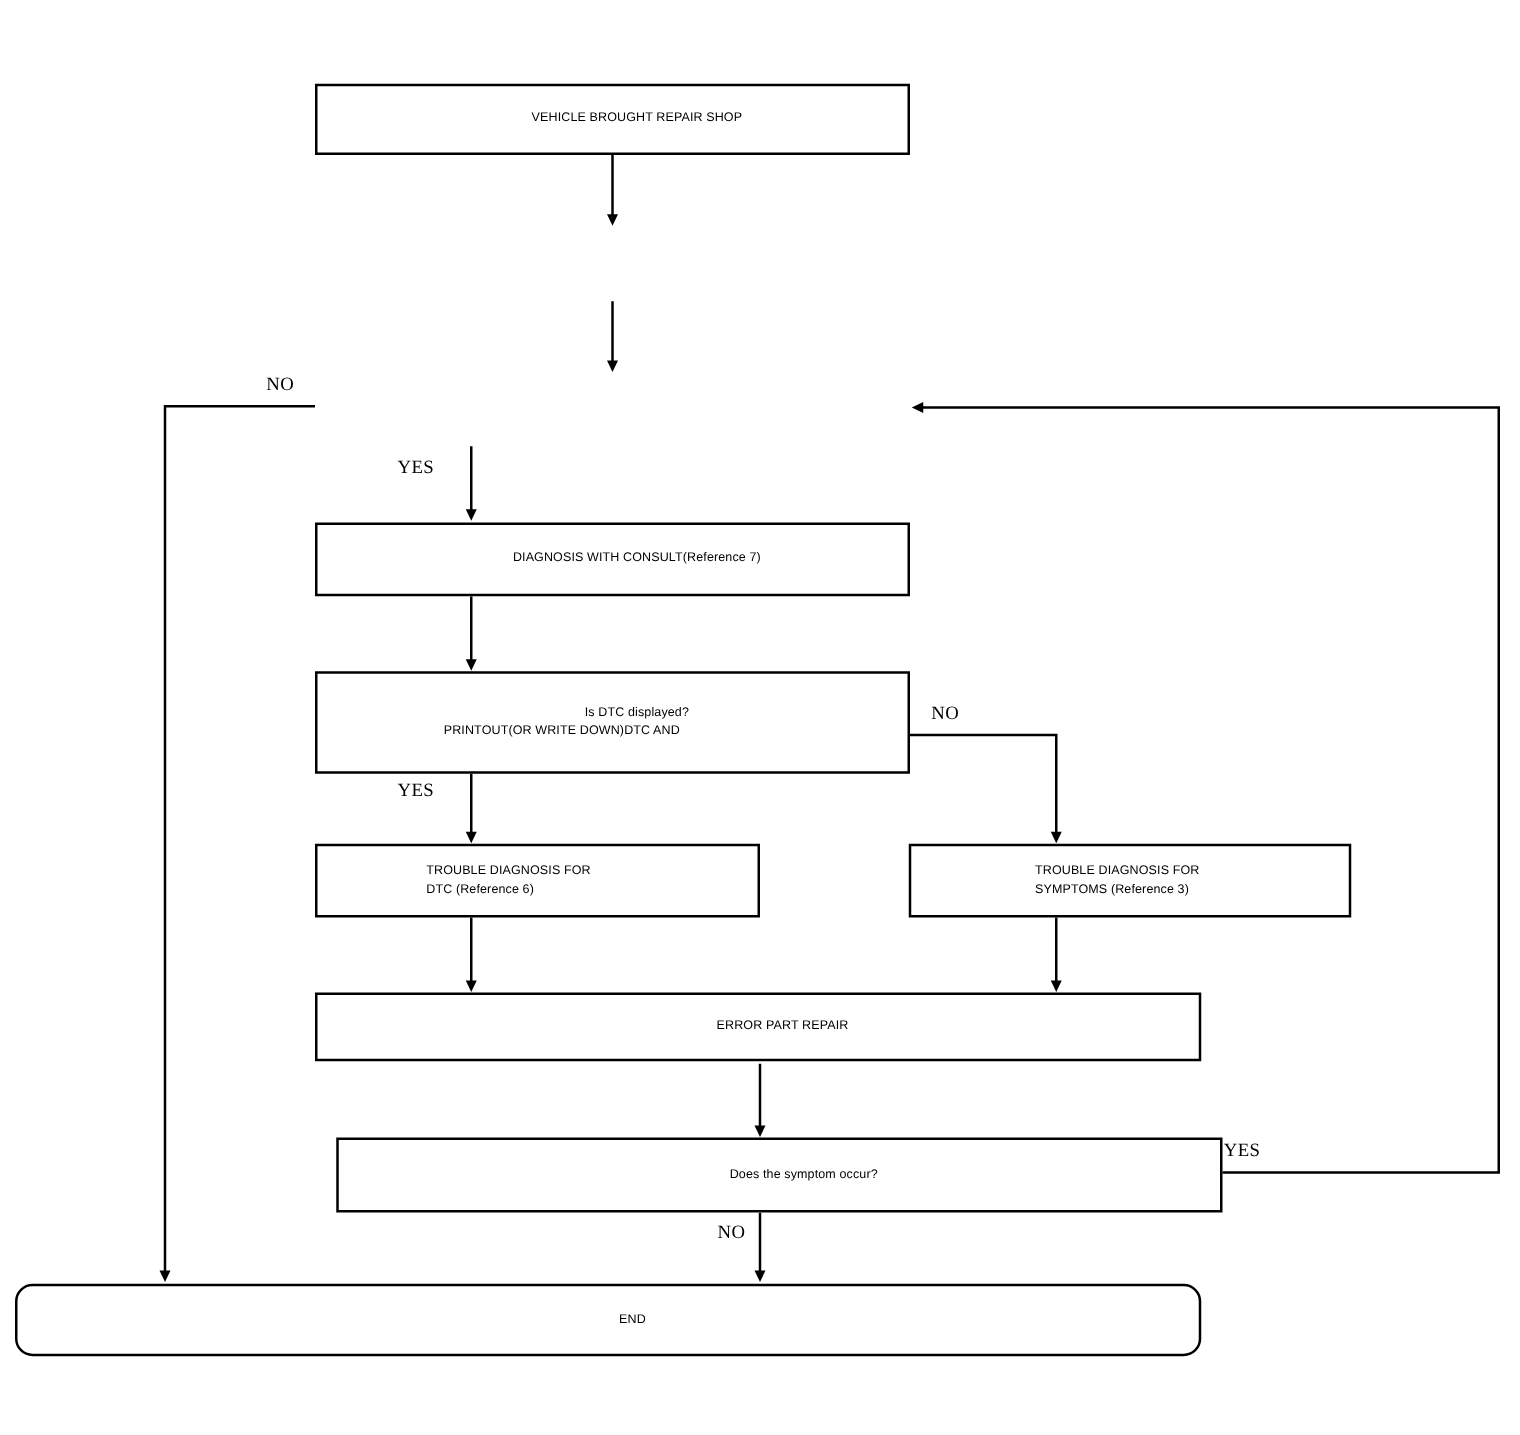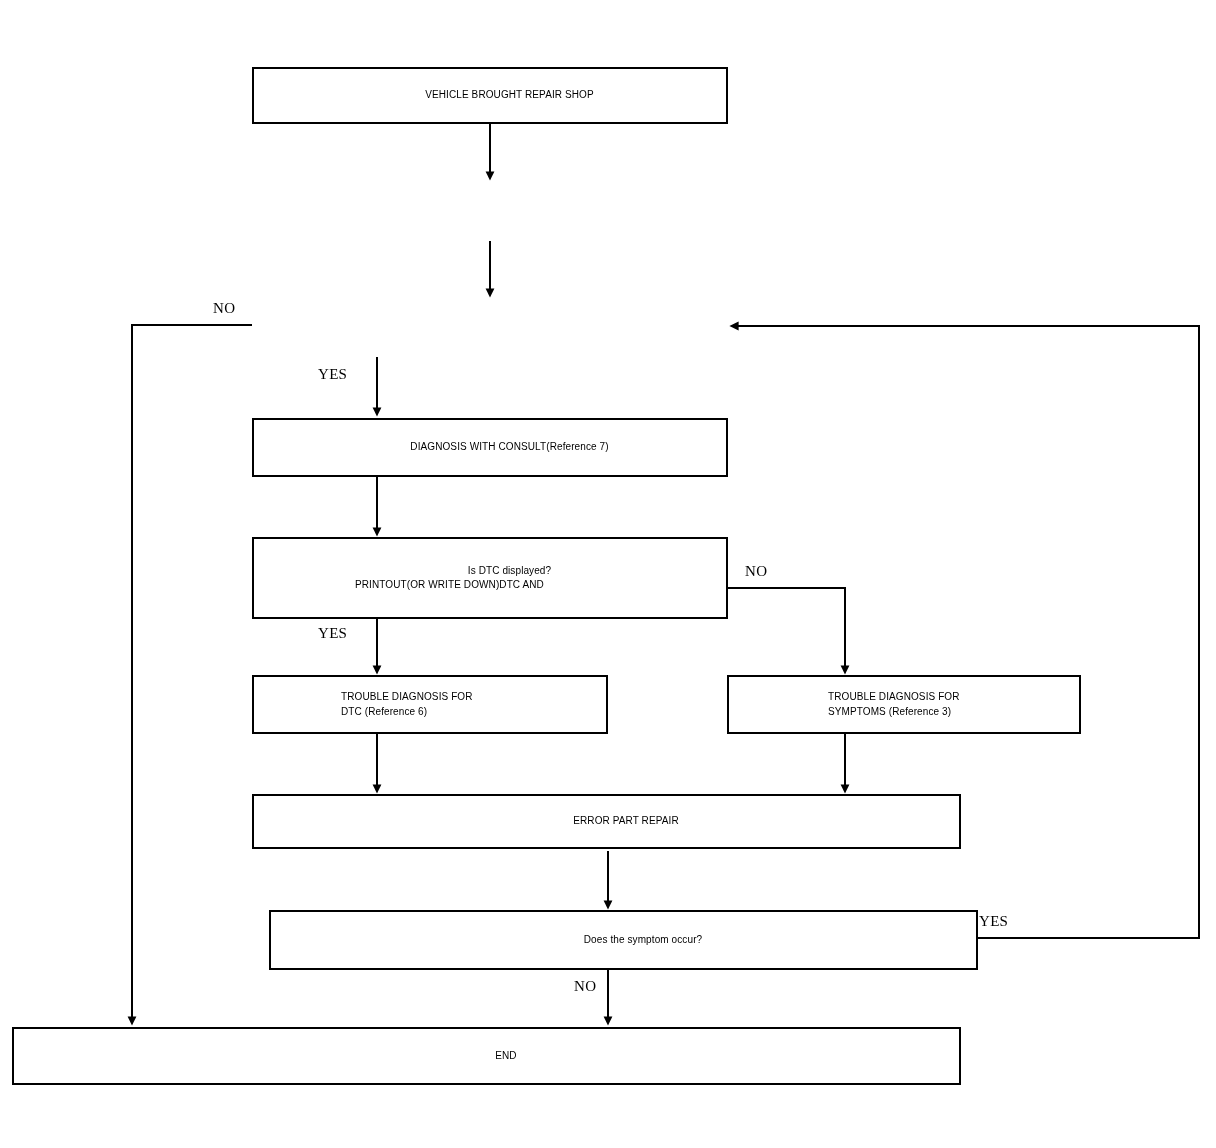--- a/index.html
+++ b/index.html
@@ -128,7 +128,7 @@
     <div class="line">Does the symptom occur?</div>
   </div>
 
-  <div class="node align-center" style="left:12px; top:1027px; width:949px; height:58px;">
+  <div class="node align-center" style="left:12px; top:1027px; width:949px; height:58px;border-radius:14px;">
     <div class="line">END</div>
   </div>
 

